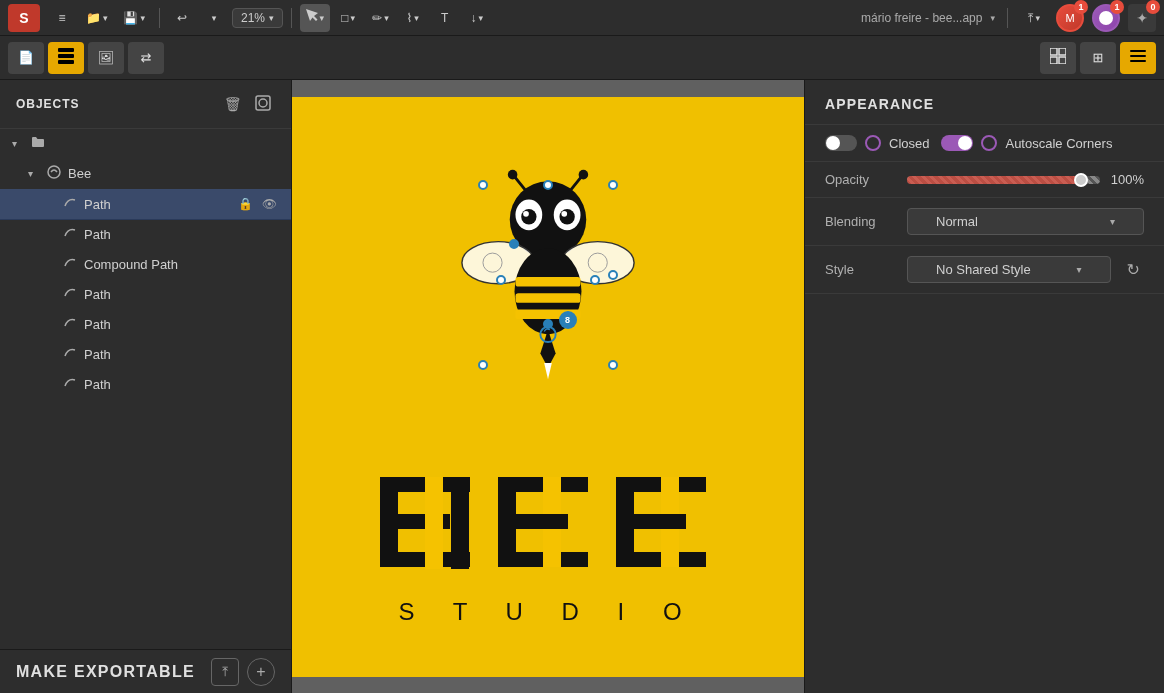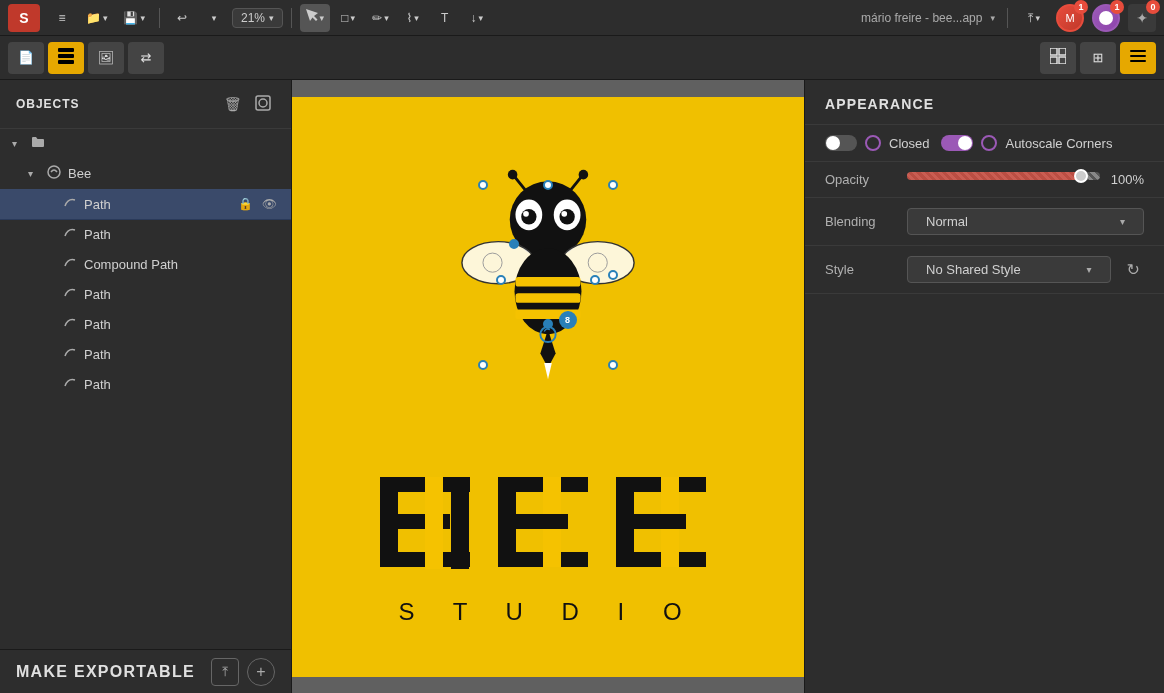--- a/index.html
+++ b/index.html
@@ -342,6 +342,7 @@
     .opacity-slider-container {
       flex: 1;
       display: flex;
+      align-items: center;
       gap: 8px;
     }
     .opacity-track {

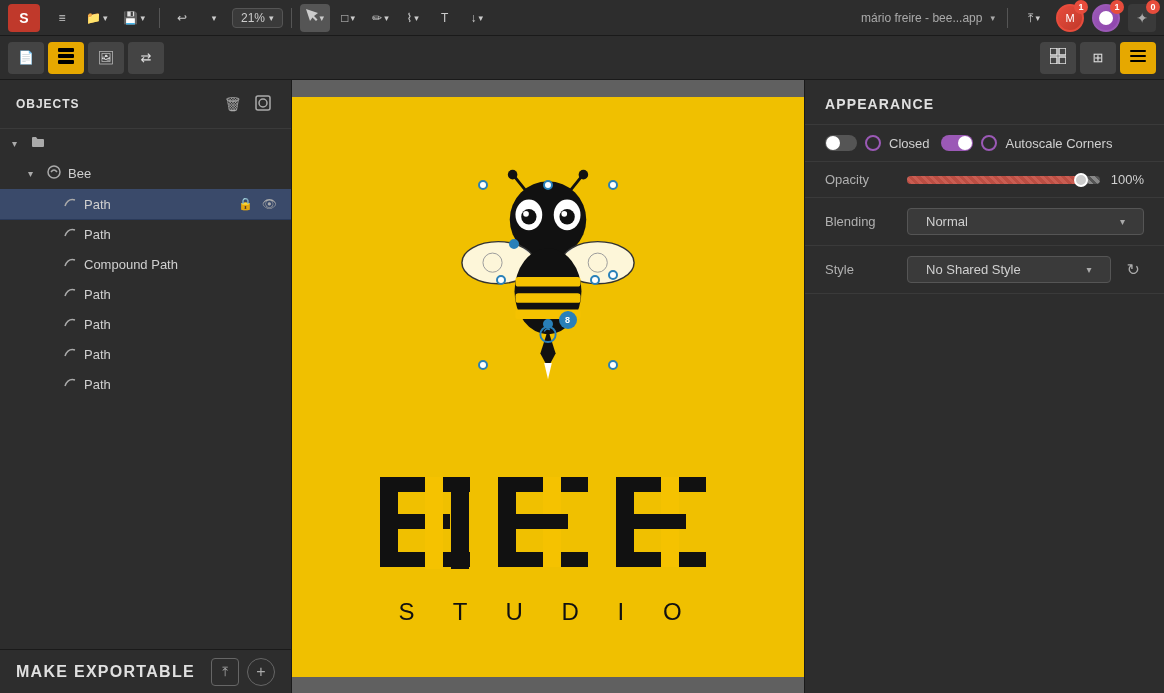--- a/index.html
+++ b/index.html
@@ -382,7 +382,7 @@
       background: #3a3a3a;
       border: 1px solid #555;
       border-radius: 4px;
-      padding: 5px 18px;
+      padding: 5px 28px;
       color: #d0d0d0;
       font-size: 13px;
       display: flex;

